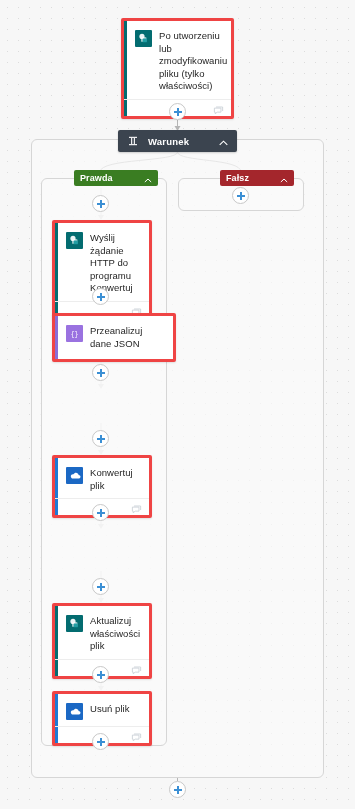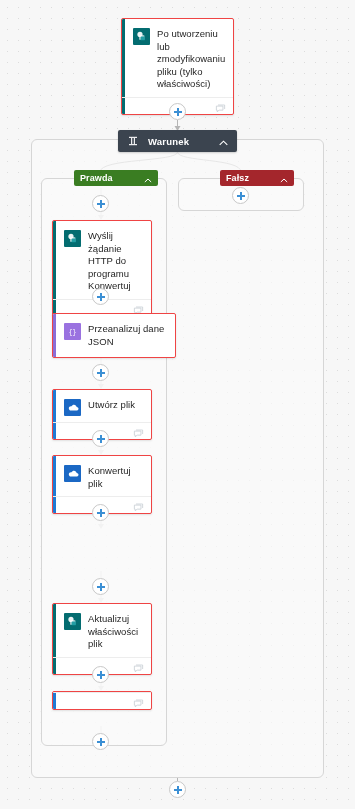--- a/index.html
+++ b/index.html
@@ -65,7 +65,7 @@
   .card {
     position: absolute;
     background: #ffffff;
-    border: 1px solid #ef4444;
+    border: 3px solid #ef4444;
     border-radius: 2px;
     box-shadow: 0 1px 2px rgba(0,0,0,0.10);
     z-index: 4;

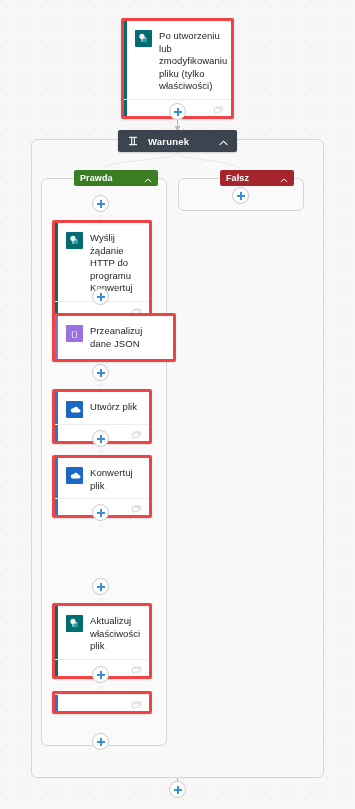--- a/index.html
+++ b/index.html
@@ -337,28 +337,6 @@
 
   <div class="plus" style="left:92px; top:364px;"></div>
 
-  <div class="card" style="left:52px; top:389px; width:100px;">
-    <div class="accent" style="background:#1e7ad4;"></div>
-    <div class="body">
-      <span class="ico" style="background:#1b68c4;">
-        <svg width="12" height="9" viewBox="0 0 14 10">
-          <path d="M3.6 8.6h7.3c1.5 0 2.5-1 2.5-2.2
-                   0-1.2-1-2.1-2.2-2.1-.2-1.5-1.5-2.6-3-2.6
-                   -1.3 0-2.4.8-2.9 1.9-.2-.1-.5-.1-.7-.1
-                   -1.4 0-2.5 1.1-2.5 2.5s1.1 2.6 1.5 2.6z" fill="#ffffff"></path>
-        </svg>
-      </span>
-      <span class="label">Utwórz plik</span>
-    </div>
-    <div class="foot">
-      <span class="comment">
-        <svg width="11" height="11" viewBox="0 0 12 12">
-          <path d="M1.5 2.3h7.2v4.4H4.6L2.4 8.4V6.7H1.5z" fill="none" stroke="#9aa6b1" stroke-width="0.9"></path>
-          <path d="M3.3 1.1h7.2v4.4" fill="none" stroke="#9aa6b1" stroke-width="0.9"></path>
-        </svg>
-      </span>
-    </div>
-  </div>
 
   <div class="plus" style="left:92px; top:430px;"></div>
 

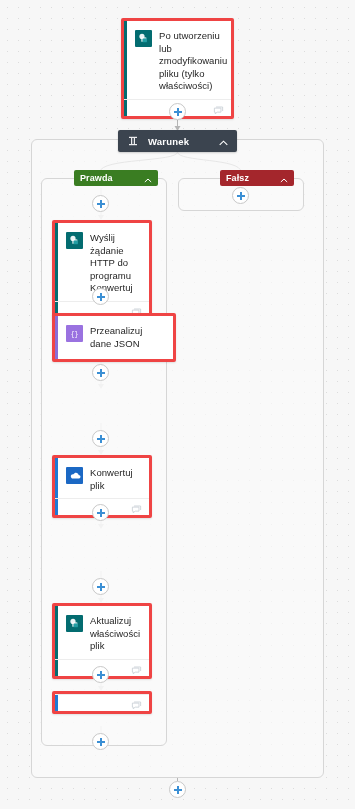--- a/index.html
+++ b/index.html
@@ -394,6 +394,17 @@
 
   <div class="card" style="left:52px; top:691px; width:100px;">
     <div class="accent" style="background:#1e7ad4;"></div>
+    <div class="body">
+      <span class="ico" style="background:#1b68c4;">
+        <svg width="12" height="9" viewBox="0 0 14 10">
+          <path d="M3.6 8.6h7.3c1.5 0 2.5-1 2.5-2.2
+                   0-1.2-1-2.1-2.2-2.1-.2-1.5-1.5-2.6-3-2.6
+                   -1.3 0-2.4.8-2.9 1.9-.2-.1-.5-.1-.7-.1
+                   -1.4 0-2.5 1.1-2.5 2.5s1.1 2.6 1.5 2.6z" fill="#ffffff"></path>
+        </svg>
+      </span>
+      <span class="label">Usuń plik</span>
+    </div>
     <div class="foot">
       <span class="comment">
         <svg width="11" height="11" viewBox="0 0 12 12">

